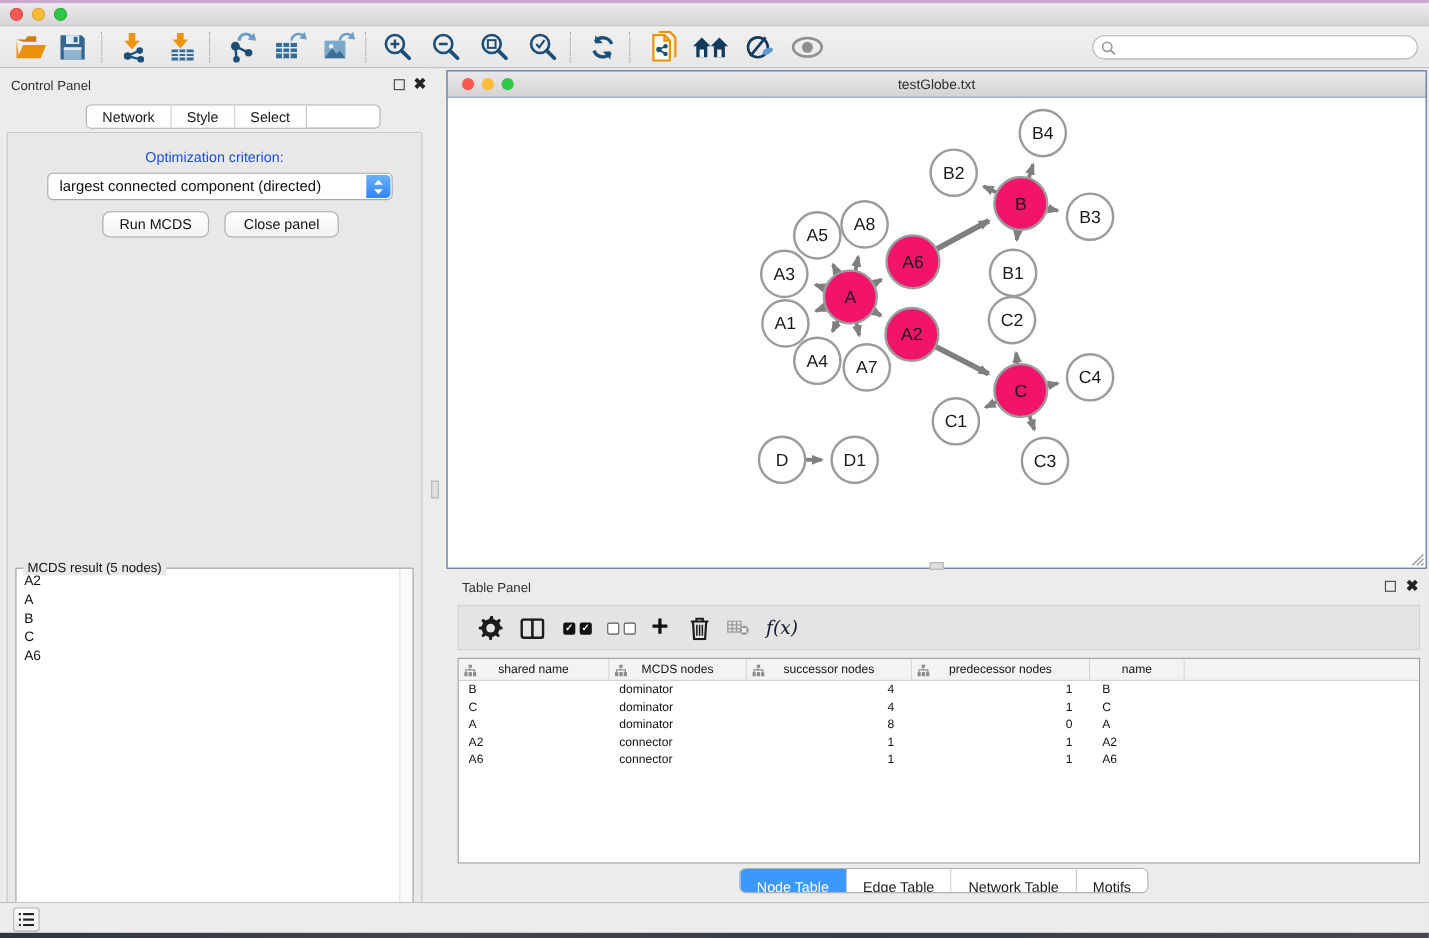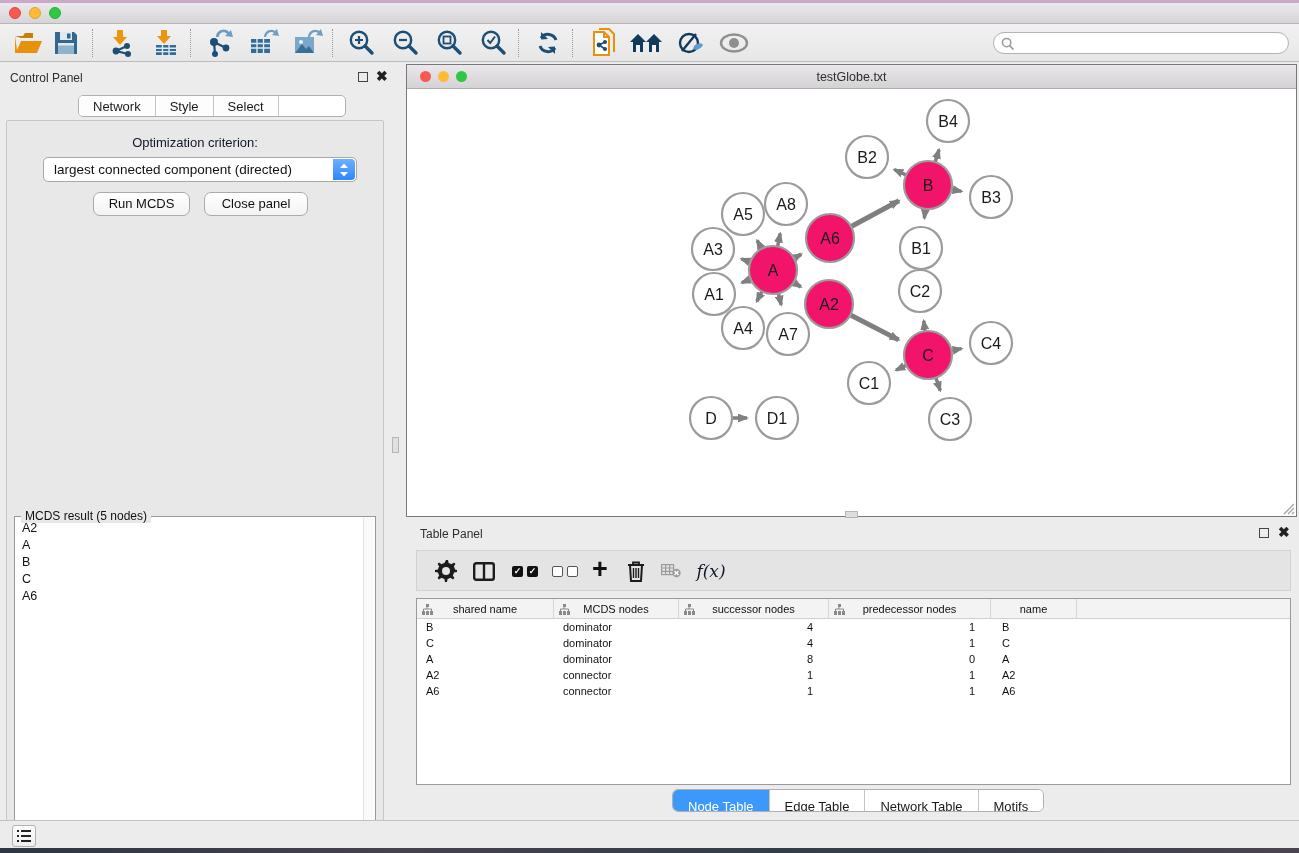--- a/index.html
+++ b/index.html
@@ -31,7 +31,7 @@
   .cp-tab:last-child { border-right:none; }
   .cp-tab.sel { background:#3b99fc; color:#fff;margin-top:24px; }
   #cp-inner { left:6px; top:58px; width:378px; height:744px; background:#e8e8e8; border:1px solid #c6c6c6; border-radius:2px; }
-  #opt-label { left:0; right:0; top:14px; text-align:center; font-size:13px; color:#0f172a; }
+  #opt-label { left:0; right:0; top:14px; text-align:center; font-size:13px; color:#1d4ed8; }
   #criterion-dropdown { left:36px; top:36px; width:314px; height:25px; background:#fff; border:1px solid #a8a8a8; border-radius:5px; }
   #criterion-value { position:absolute; left:10px; top:4px; font-size:13.5px; color:#111; white-space:nowrap; }
   #criterion-stepper { position:absolute; right:1px; top:1px; width:22px; height:21px; border-radius:0 4px 4px 0; background:linear-gradient(#6cb1fe,#2f86f7); }

